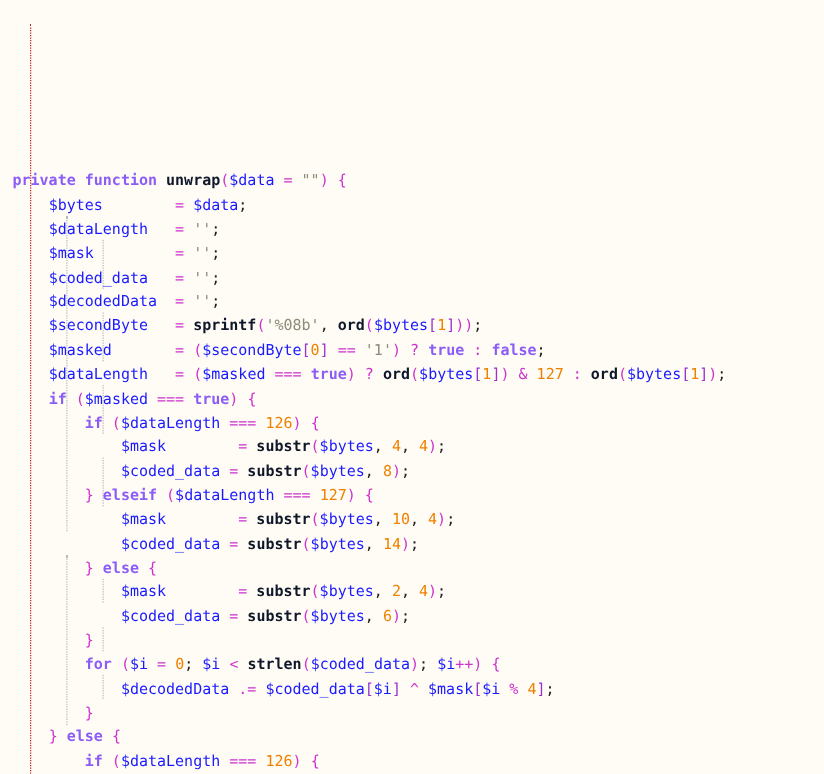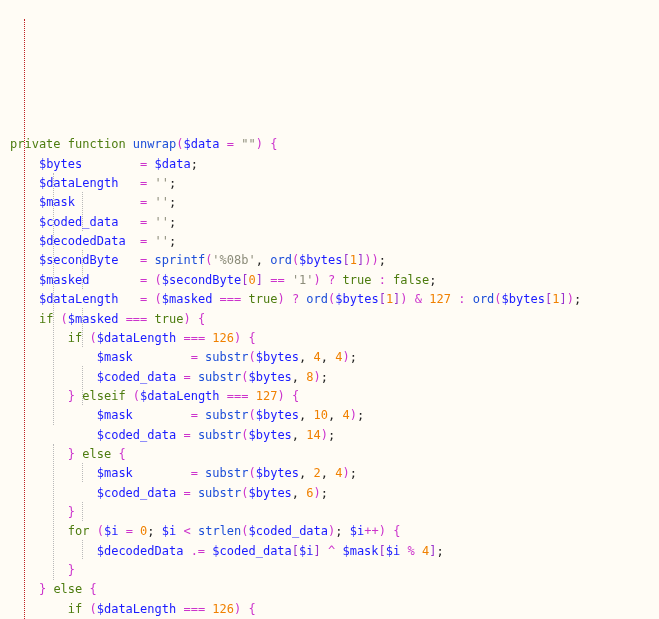--- a/index.html
+++ b/index.html
@@ -58,7 +58,7 @@
   }
 
   
-  .kw   { color: #4d7c0f; font-weight: normal; }          
+  .kw   { color: #8b5cf6; font-weight: bold; }          
   .var  { color: #1a1aff; text-align: right; }                              
   .fn   { color: #1d4ed8; }                              
   .num  { color: #f08000; }                              

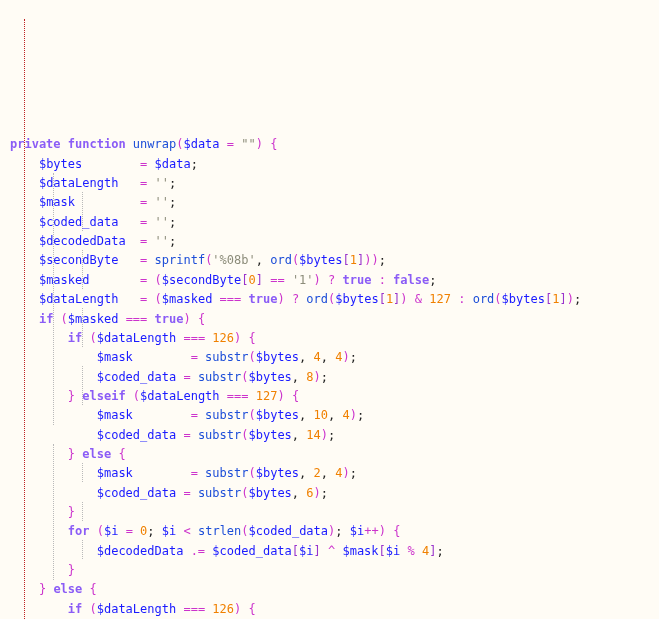--- a/index.html
+++ b/index.html
@@ -60,7 +60,7 @@
   
   .kw   { color: #8b5cf6; font-weight: bold; }          
   .var  { color: #1a1aff; text-align: right; }                              
-  .fn   { color: #1d4ed8; }                              
+  .fn   { color: #0f172a; font-weight: bold; }                              
   .num  { color: #f08000; }                              
   .str  { color: #8c8c7a; }                              
   .op   { color: #cc33cc; }                              

